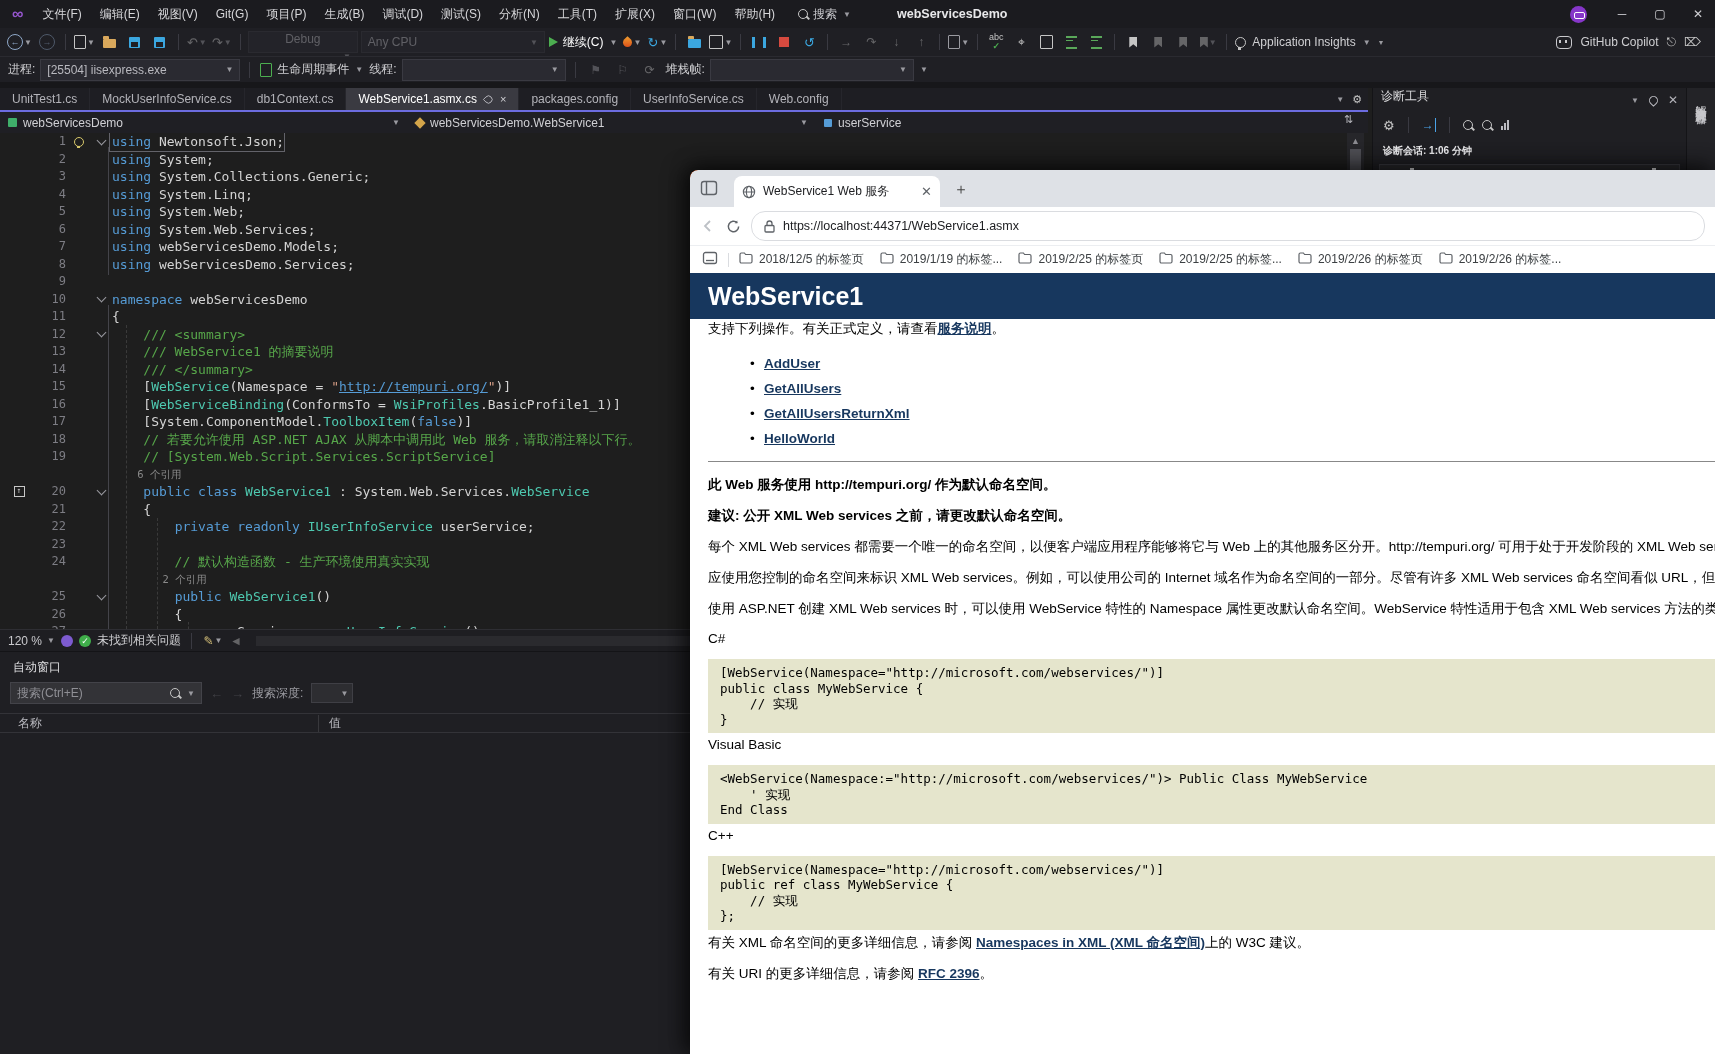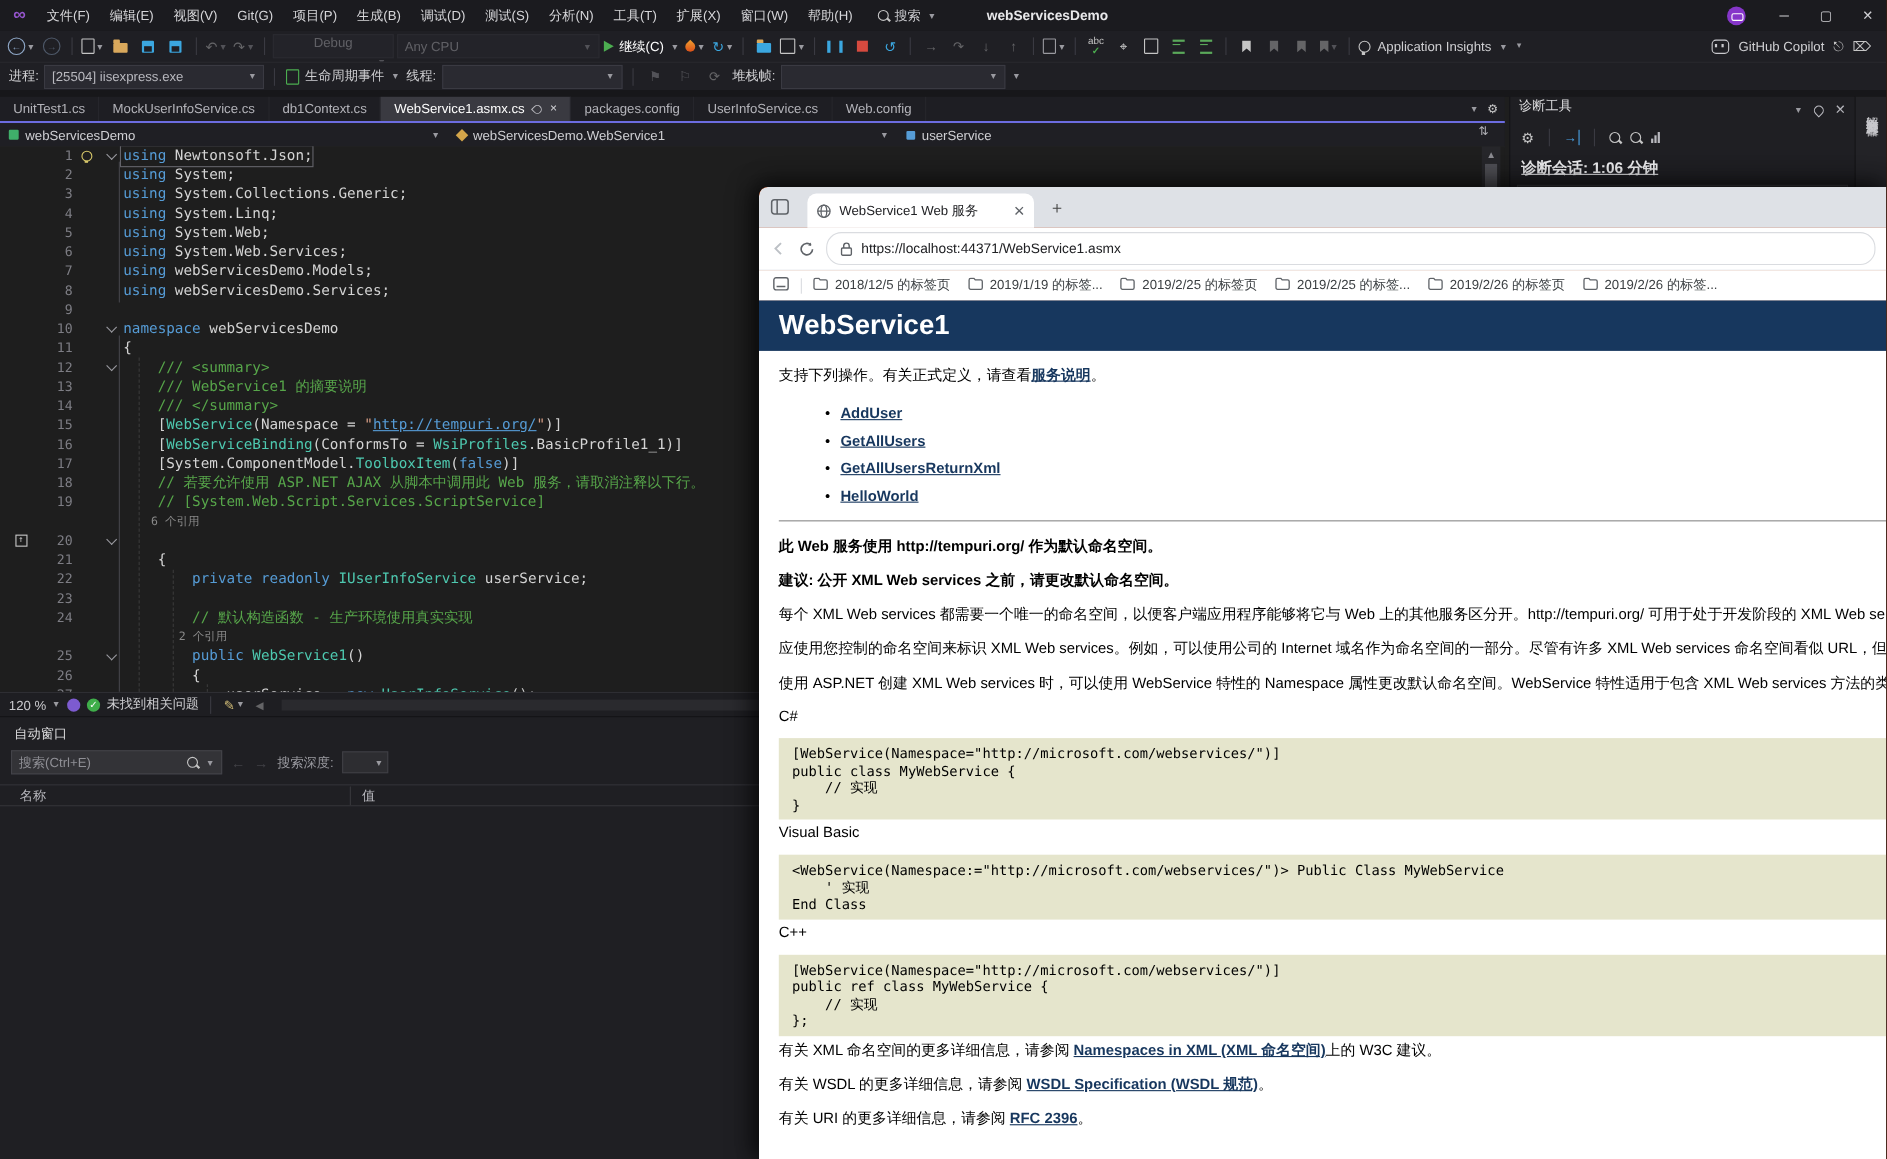--- a/index.html
+++ b/index.html
@@ -117,7 +117,7 @@
   .diag-head{display:flex;height:24px;padding:0 8px;color:#dcdcde;}
   .diag-head .btns{margin-left:auto;display:flex;align-items:center;gap:10px;color:#b4b4ba;}
   .diag-tools{display:flex;align-items:center;gap:9px;height:26px;padding-left:10px;}
-  .diag-session{padding:6px 0 4px 10px;color:#ececee;font-weight:bold;font-size:14px;text-decoration:underline;}
+  .diag-session{padding:6px 0 4px 10px;color:#ececee;font-weight:bold;font-size:10px;}
   .timeline{position:relative;margin:2px 6px 0 6px;height:22px;background:#2a2a2e;border:1px solid #3a3a40;color:#dcdcde;font-size:11px;}
   .tick{position:absolute;top:3px;width:4px;height:14px;background:#e8e8ea;}
   .right-strip{position:absolute;left:1686px;top:88px;width:29px;height:966px;background:#232327;border-left:1px solid #141417;box-sizing:border-box;}

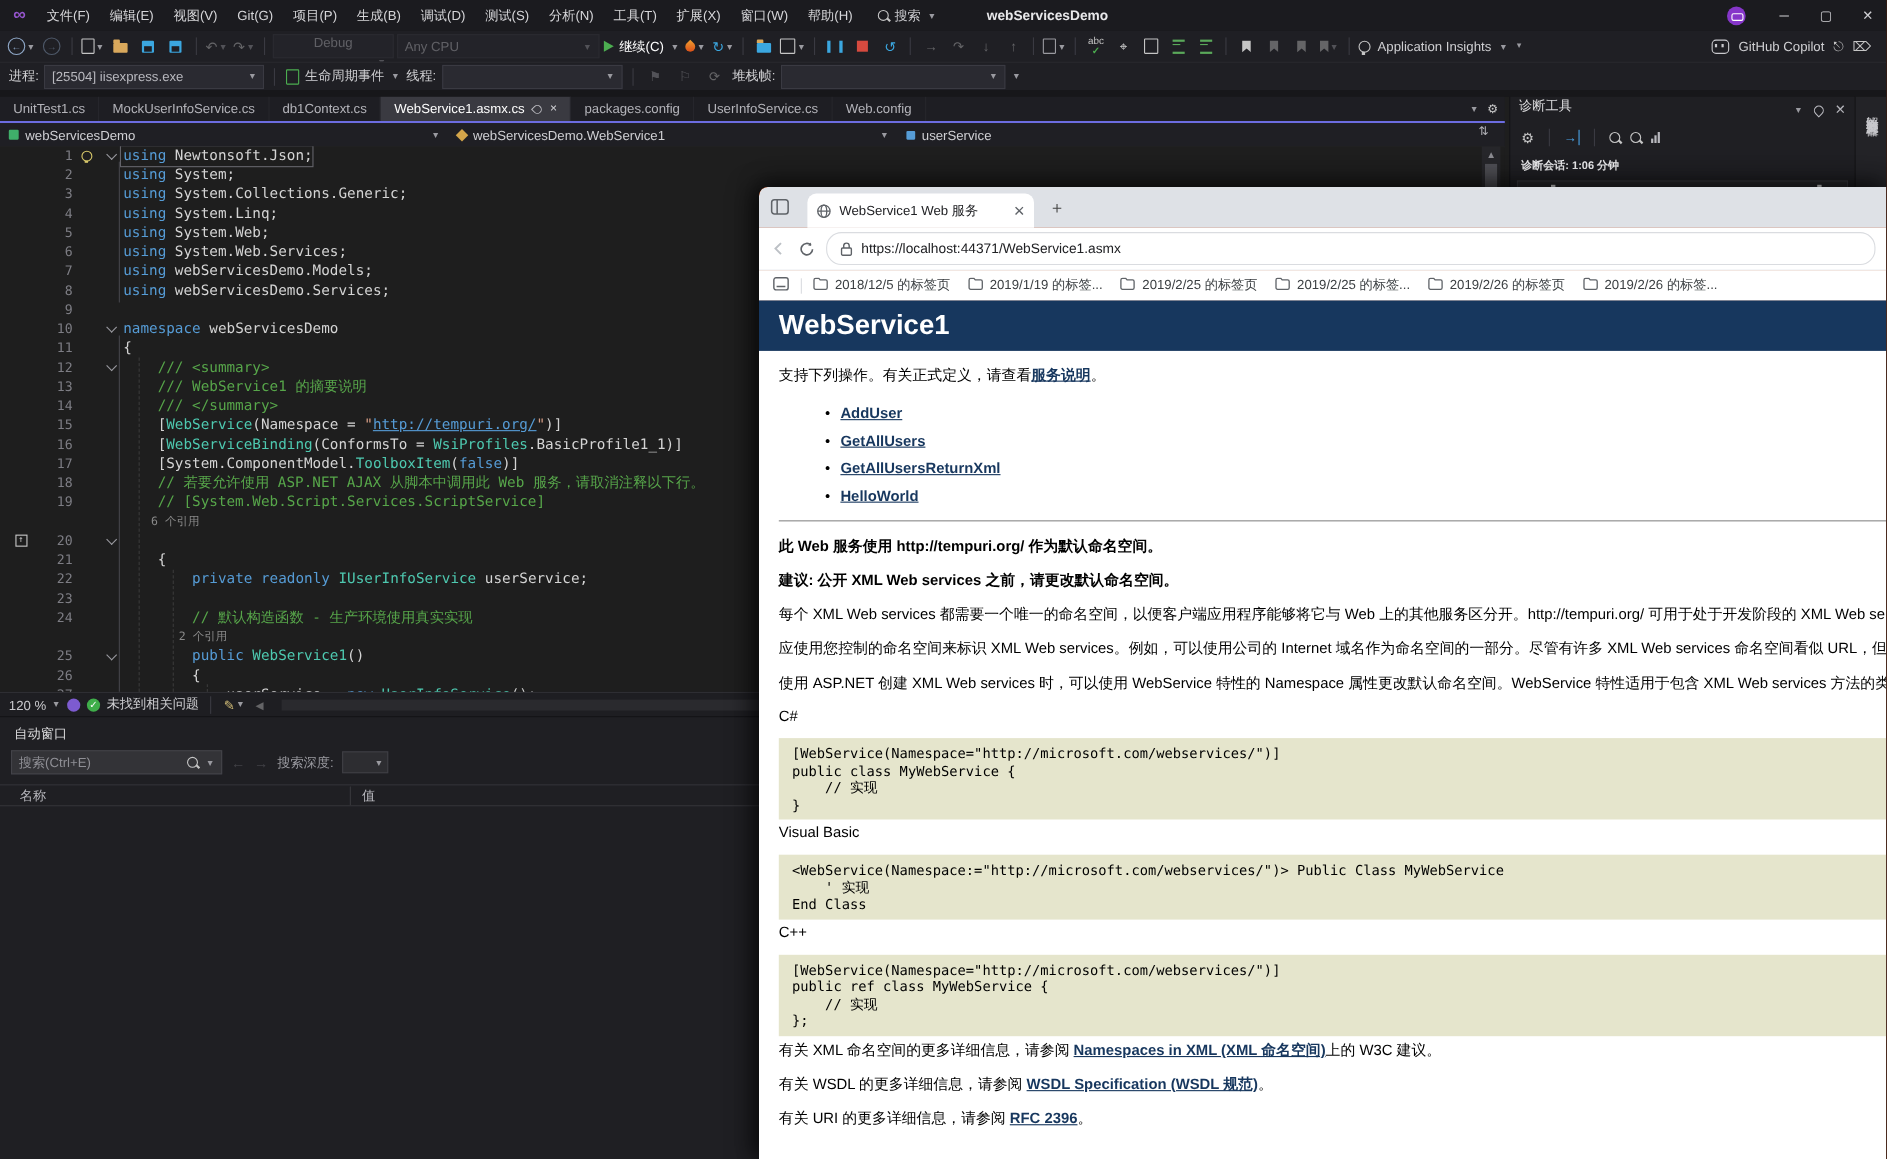--- a/index.html
+++ b/index.html
@@ -143,7 +143,7 @@
   .bkitem{display:flex;align-items:center;gap:6px;font-size:12px;color:#3c4043;margin-right:16px;white-space:nowrap;}
   .bpage{height:782px;background:#fff;overflow:hidden;}
   .bband{height:46px;line-height:46px;color:#fff;font-size:25px;font-weight:bold;padding-left:18px;}
-  .bbody{padding:13px 0 0 18px;font-size:13.5px;color:#000;}
+  .bbody{padding:1px 0 0 18px;font-size:13.5px;color:#000;}
   .bbody p{margin:0 0 13px 0;}
   .blink{font-weight:bold;text-decoration:underline;cursor:pointer;}
   .opslist{list-style:none;margin:2px 0 10px 0;padding-left:56px;}

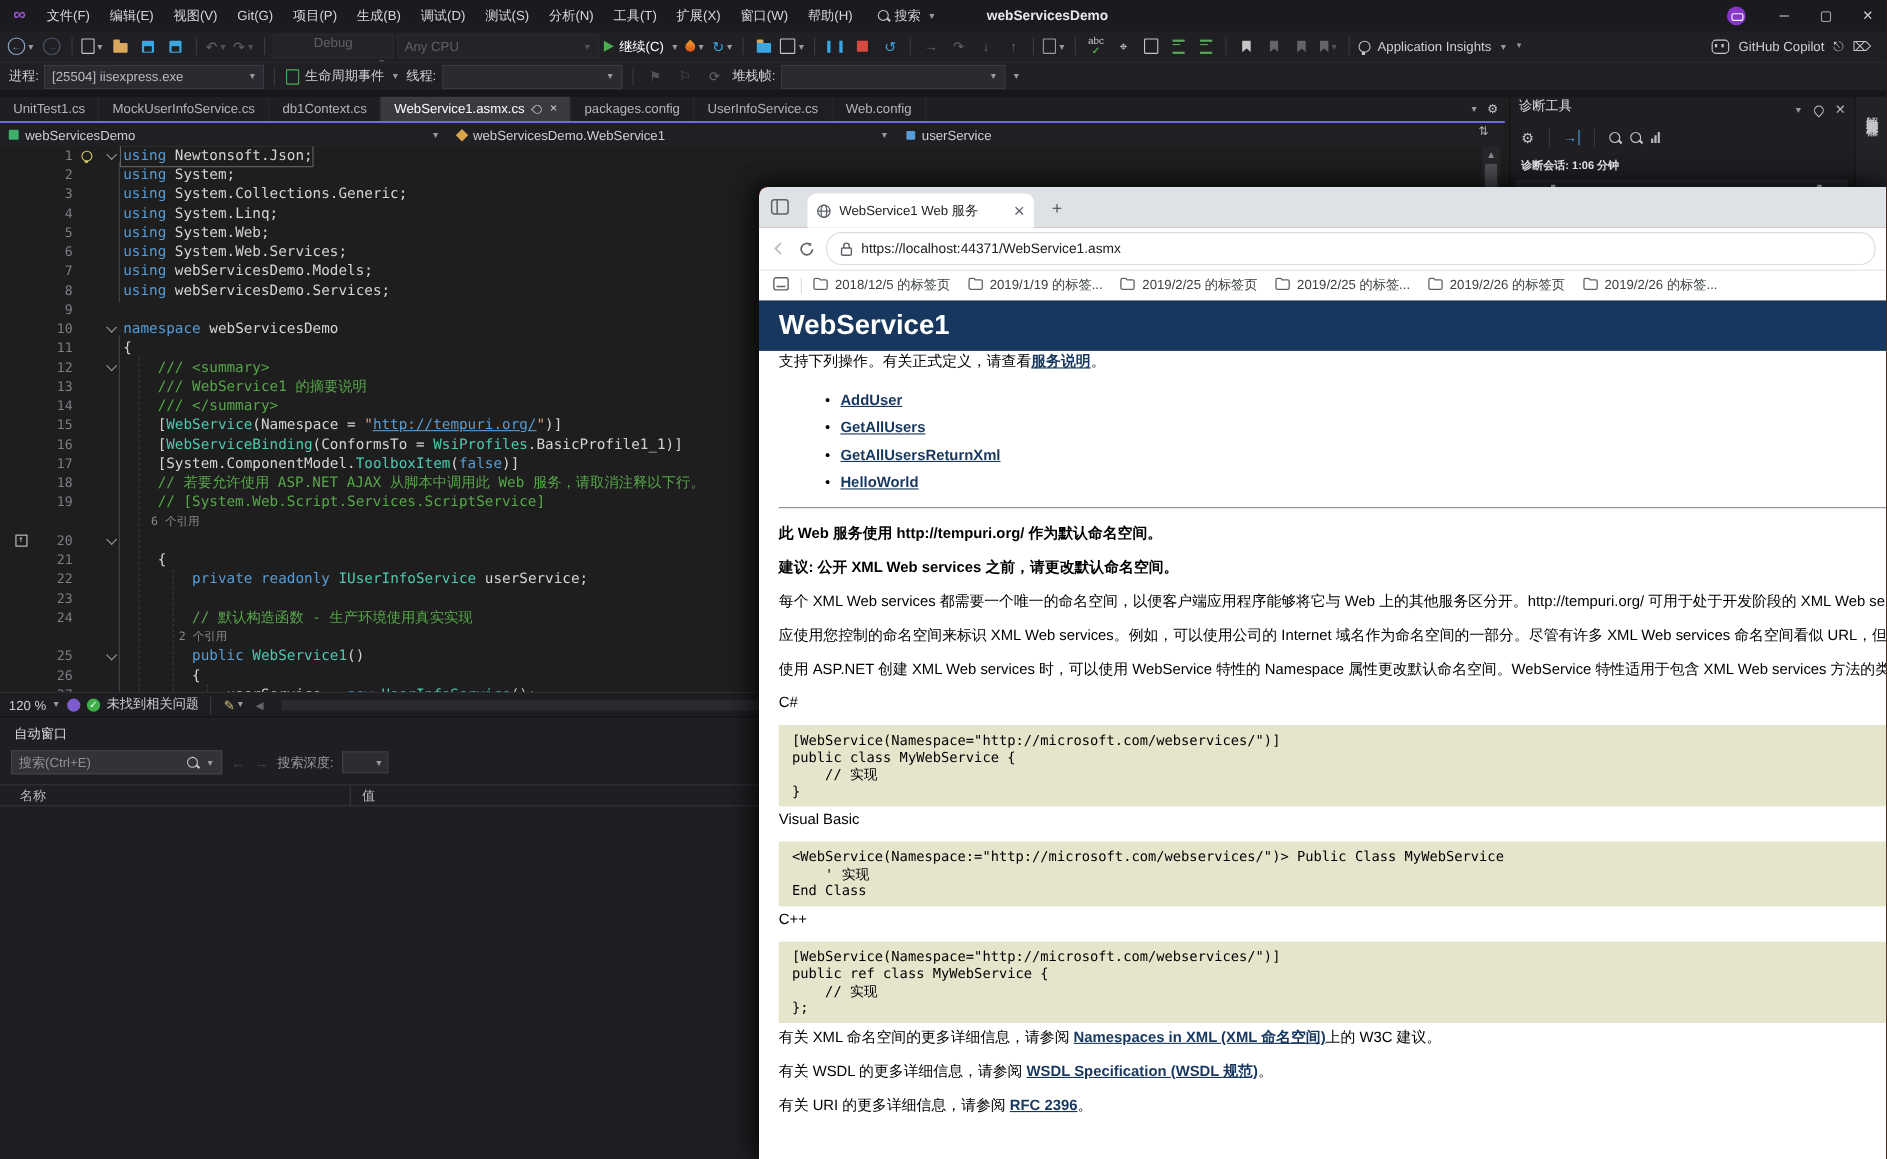--- a/index.html
+++ b/index.html
@@ -572,6 +572,7 @@
           <span class="g-chev">
             <span class="chev"></span>
           </span>
+          <span class="ctext"><span class="tk-n">    </span><span class="tk-k">public</span><span class="tk-n"> </span><span class="tk-k">class</span><span class="tk-t"> WebService1</span><span class="tk-n"> : System.Web.Services.</span><span class="tk-t">WebService</span></span>
         </div>
         <div class="crow">
           <span class="g-glyph"></span>

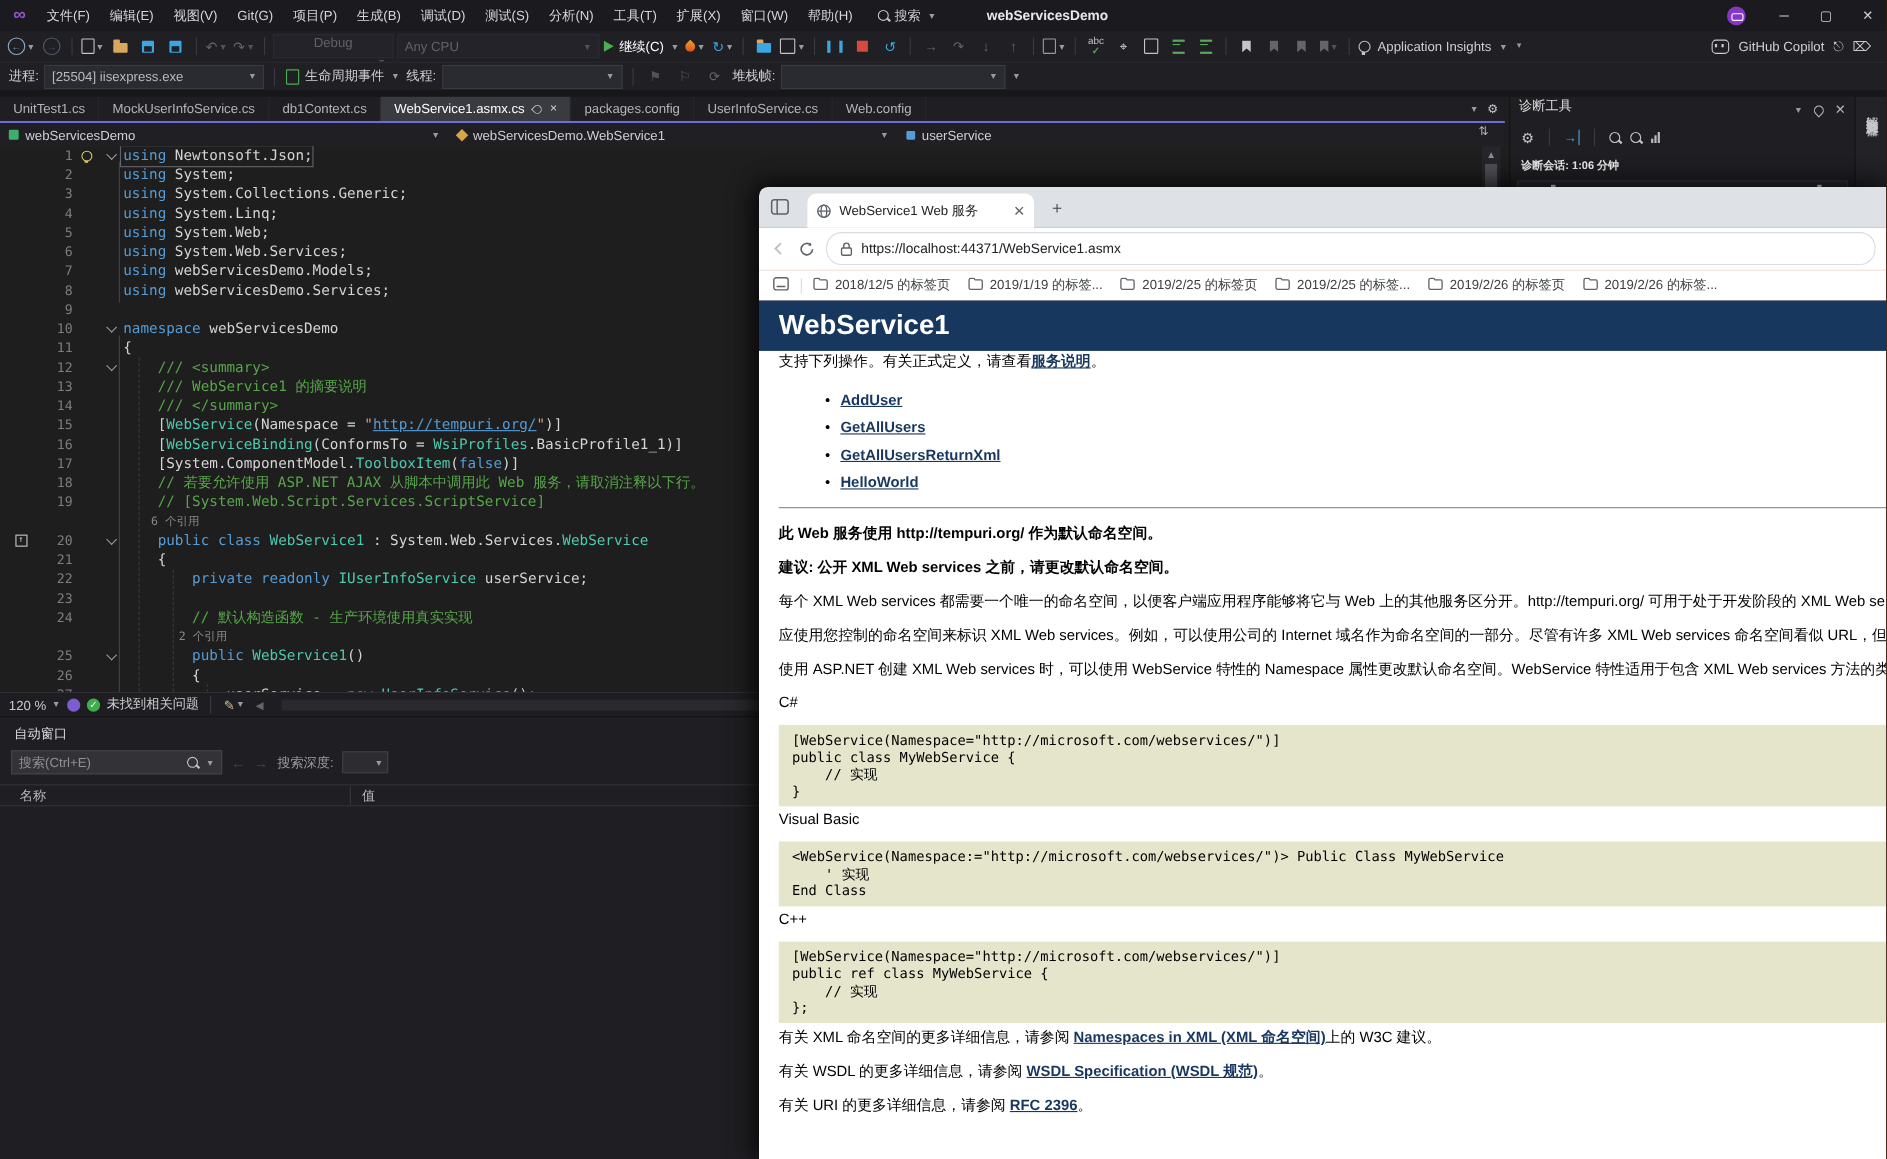--- a/index.html
+++ b/index.html
@@ -842,9 +842,6 @@
           <span>有关 XML 命名空间的更多详细信息，请参阅 </span><a class="blink" style="color: rgb(23, 55, 94);">Namespaces in XML (XML 命名空间)</a><span>上的 W3C 建议。</span>
         </p>
         <p class="bpara">
-          <span>有关 WSDL 的更多详细信息，请参阅 </span><a class="blink" style="color: rgb(23, 55, 94);">WSDL Specification (WSDL 规范)</a><span>。</span>
-        </p>
-        <p class="bpara">
           <span>有关 URI 的更多详细信息，请参阅 </span><a class="blink" style="color: rgb(23, 55, 94);">RFC 2396</a><span>。</span>
         </p>
       </div>

